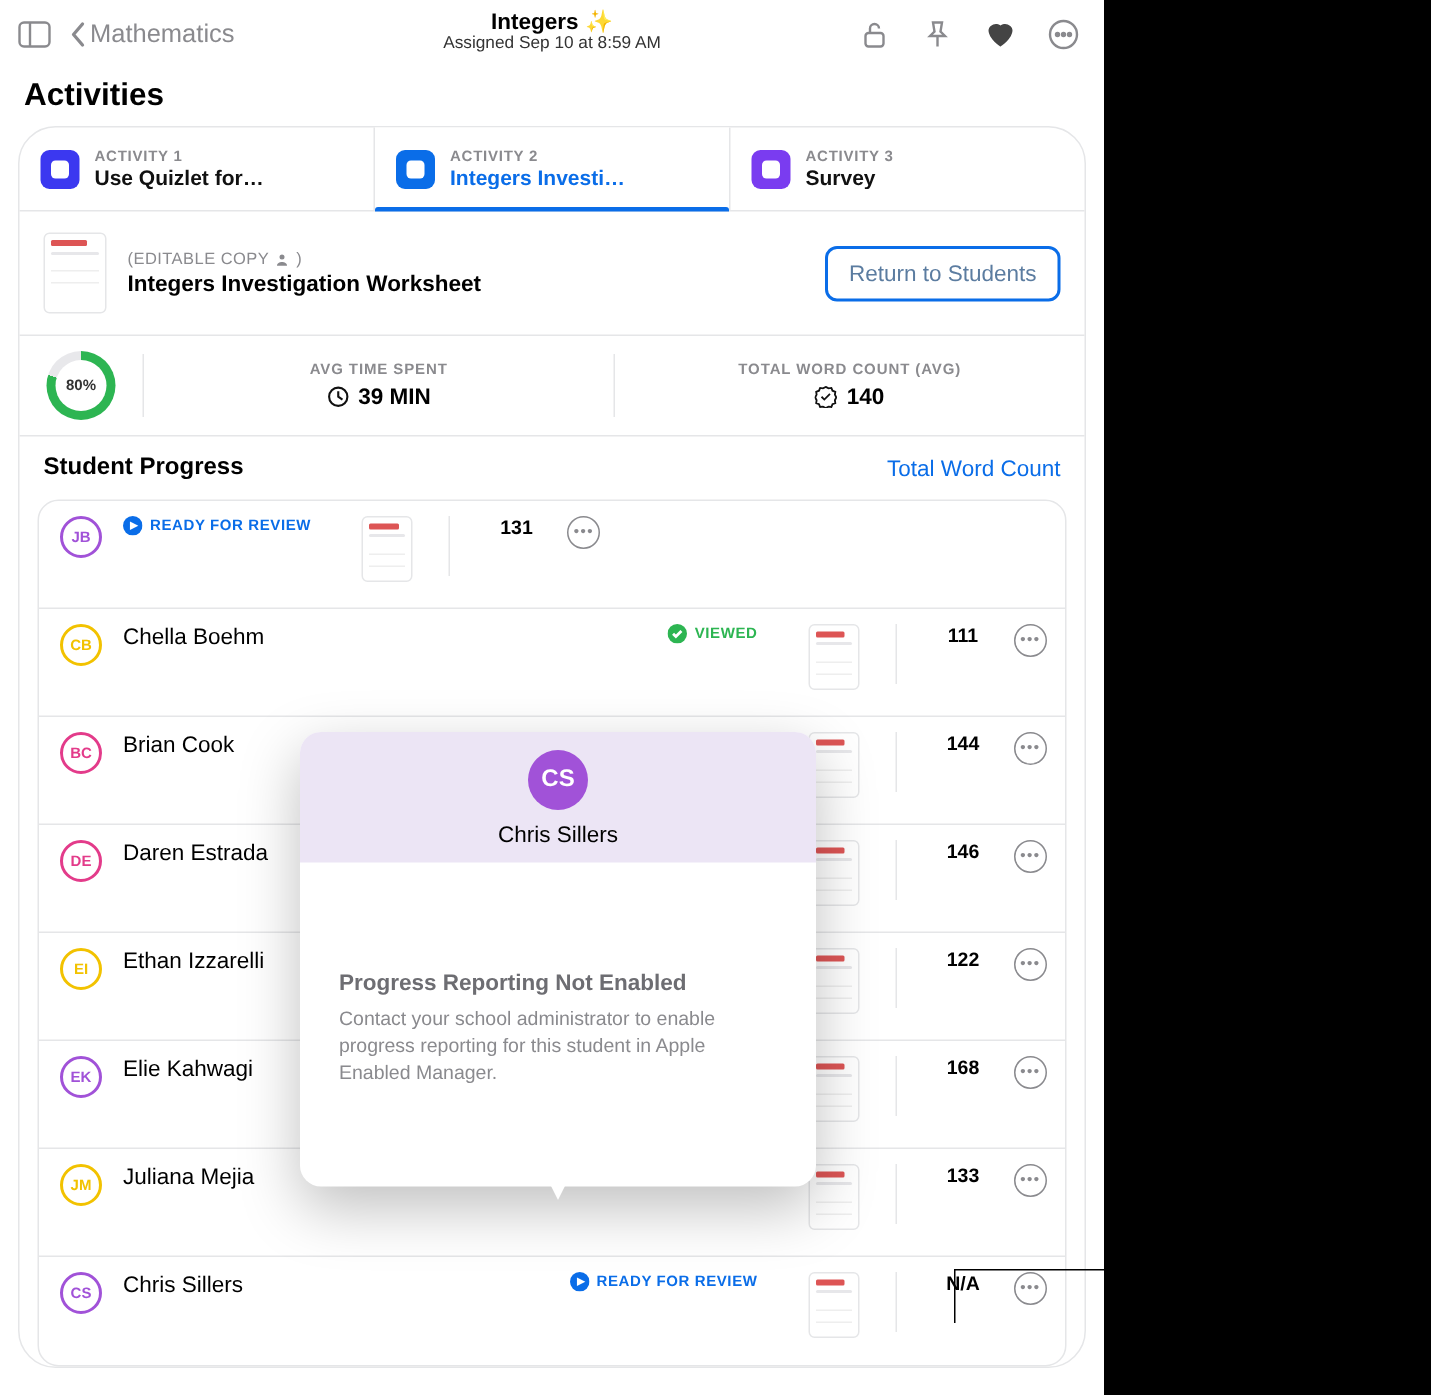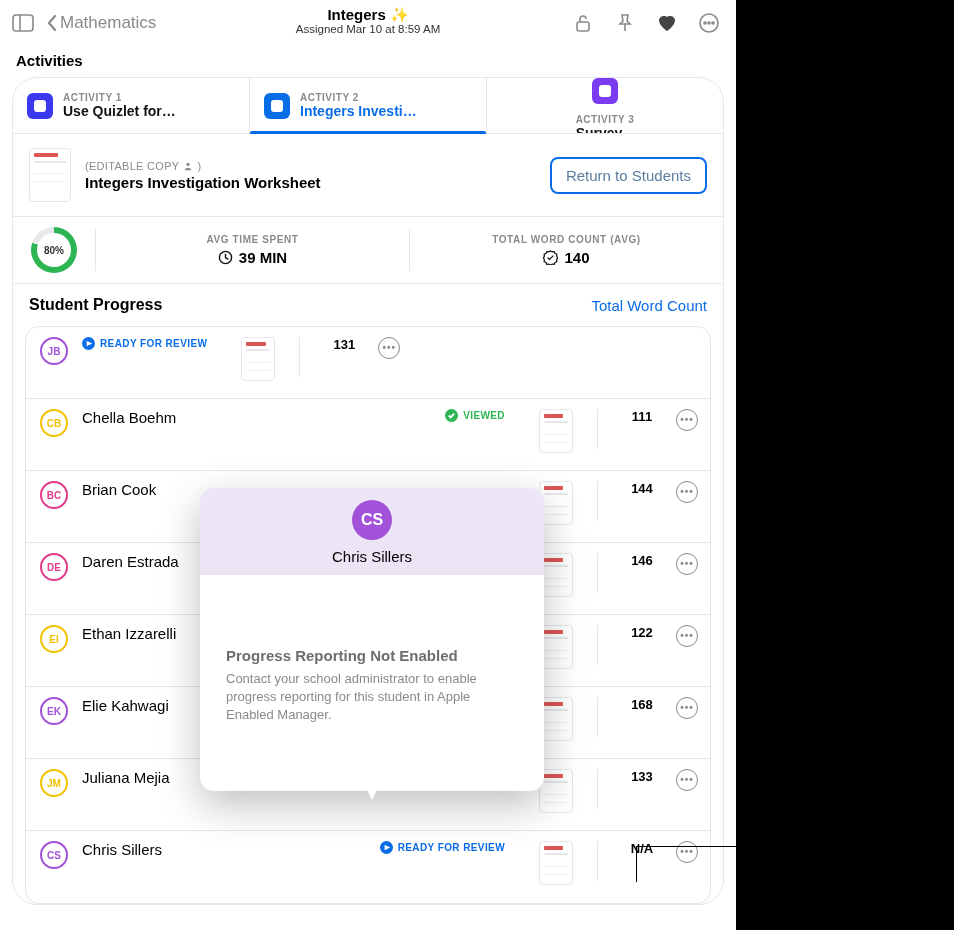--- a/index.html
+++ b/index.html
@@ -126,7 +126,7 @@
     </div>
     <div class="tb-center">
       <div class="tb-title">Integers ✨</div>
-      <div class="tb-sub">Assigned Mar 10 at 8:59 AM</div>
+      <div class="tb-sub">Assigned Sep 10 at 8:59 AM</div>
     </div>
     <div class="tb-right">
       <div class="icon-btn">

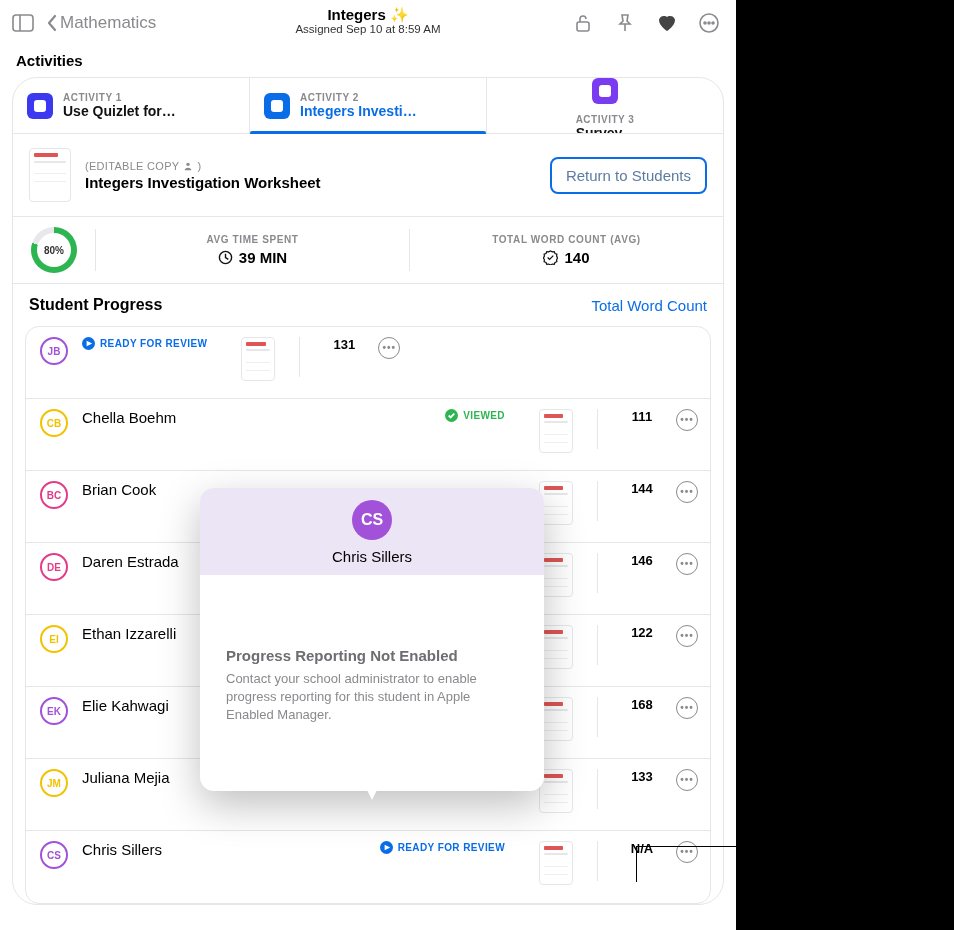--- a/index.html
+++ b/index.html
@@ -29,7 +29,7 @@
   .tb-right{margin-left:auto;display:flex;align-items:center;gap:8px;padding-right:4px;}
 
   
-  .section-title{font-size:15px;font-weight:800;padding:6px 16px 8px 16px;}
+  .section-title{font-size:21px;font-weight:800;padding:6px 16px 8px 16px;}
 
   
   .card{margin:0 12px;border:1px solid var(--border);border-radius:25px;overflow:visible;background:#fff;}

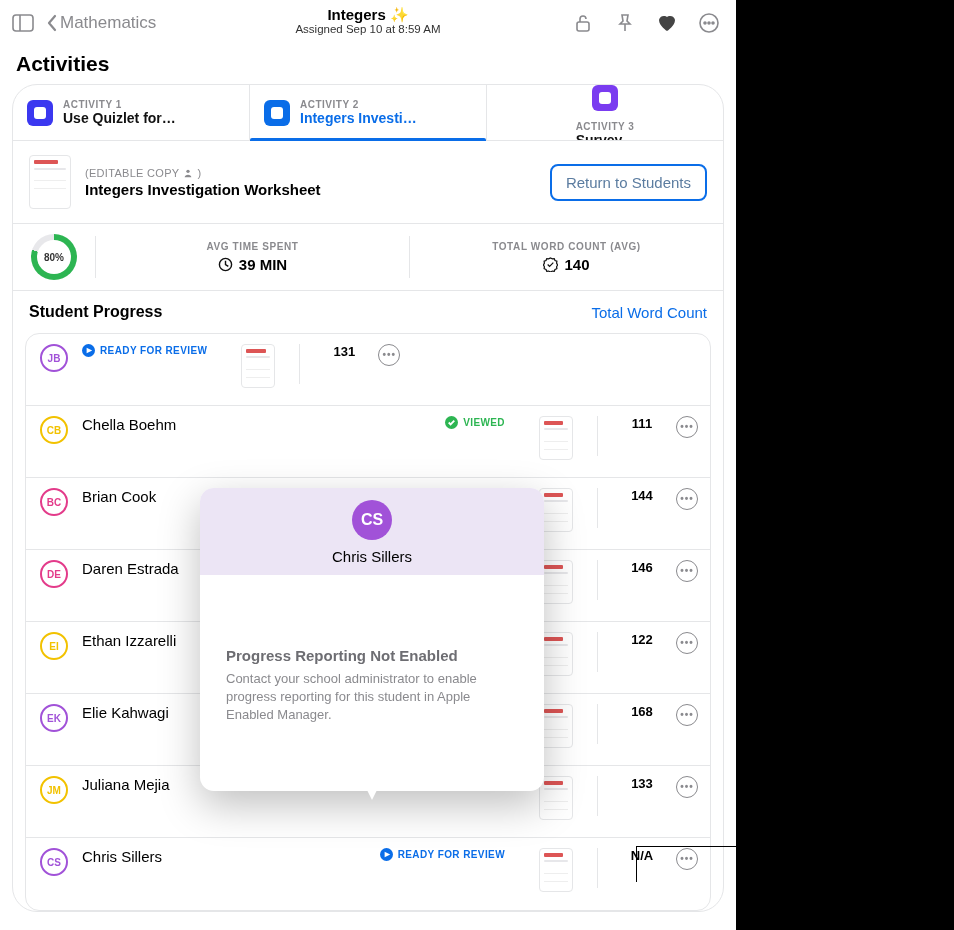--- a/index.html
+++ b/index.html
@@ -35,7 +35,7 @@
   .card{margin:0 12px;border:1px solid var(--border);border-radius:25px;overflow:visible;background:#fff;}
   .tabs{display:flex;height:56px;border-bottom:1px solid var(--border);}
   .tab{flex:1;display:flex;align-items:center;gap:10px;padding:0 14px;position:relative;border-right:1px solid var(--border);}
-  .tab:last-child{border-right:none;flex-direction:column;}
+  .tab:last-child{border-right:none;}
   .tab.selected{background:#fff;}
   .tab.selected::after{content:"";position:absolute;left:0;right:0;bottom:-1px;height:3px;background:var(--blue);border-radius:2px 2px 0 0;}
   .tab-ico{width:26px;height:26px;border-radius:6px;display:flex;align-items:center;justify-content:center;color:#fff;flex:none;}

